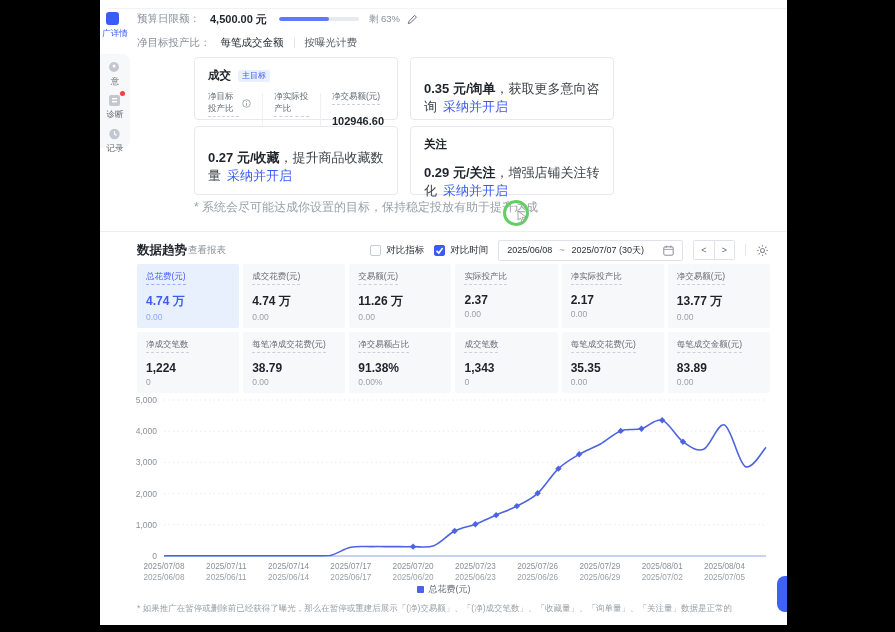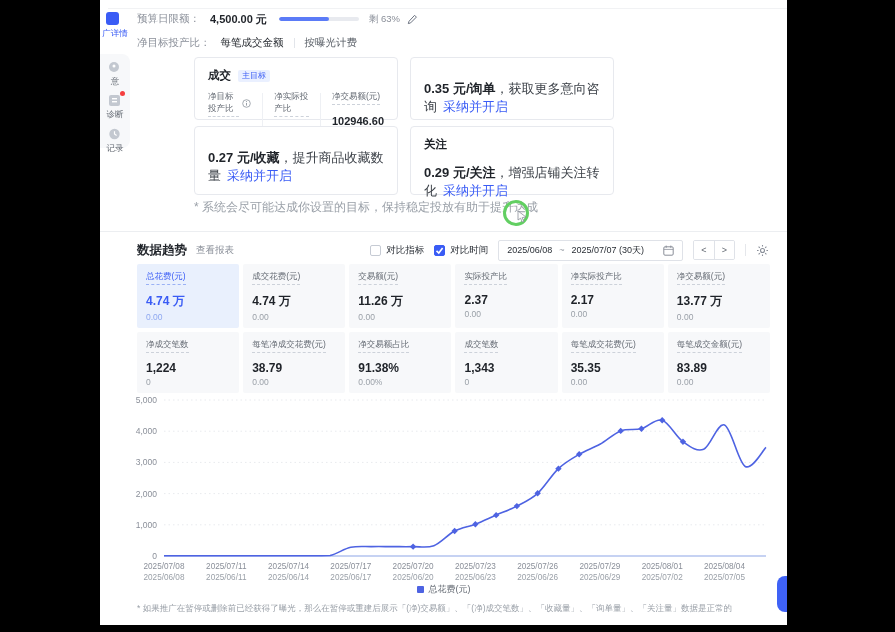--- a/index.html
+++ b/index.html
@@ -56,7 +56,7 @@
   
   .trend-head{position:absolute;left:37px;right:18px;top:240px;height:20px;display:flex;align-items:center;}
   .trend-title{font-size:12.5px;font-weight:bold;color:#1f2329;}
-  .trend-report{font-size:9.5px;color:#8a8f99;margin-left:9px;cursor:pointer;text-decoration:none;}
+  .trend-report{font-size:9.5px;color:#8a8f99;margin-left:1px;cursor:pointer;text-decoration:none;}
   .trend-controls{margin-left:auto;display:flex;align-items:center;gap:10px;}
   .chk{display:flex;align-items:center;gap:5px;font-size:9.5px;color:#2a2f36;cursor:pointer;}
   .box{width:11px;height:11px;border:1px solid #c6cbd4;border-radius:2px;background:#fff;display:inline-flex;align-items:center;justify-content:center;}

